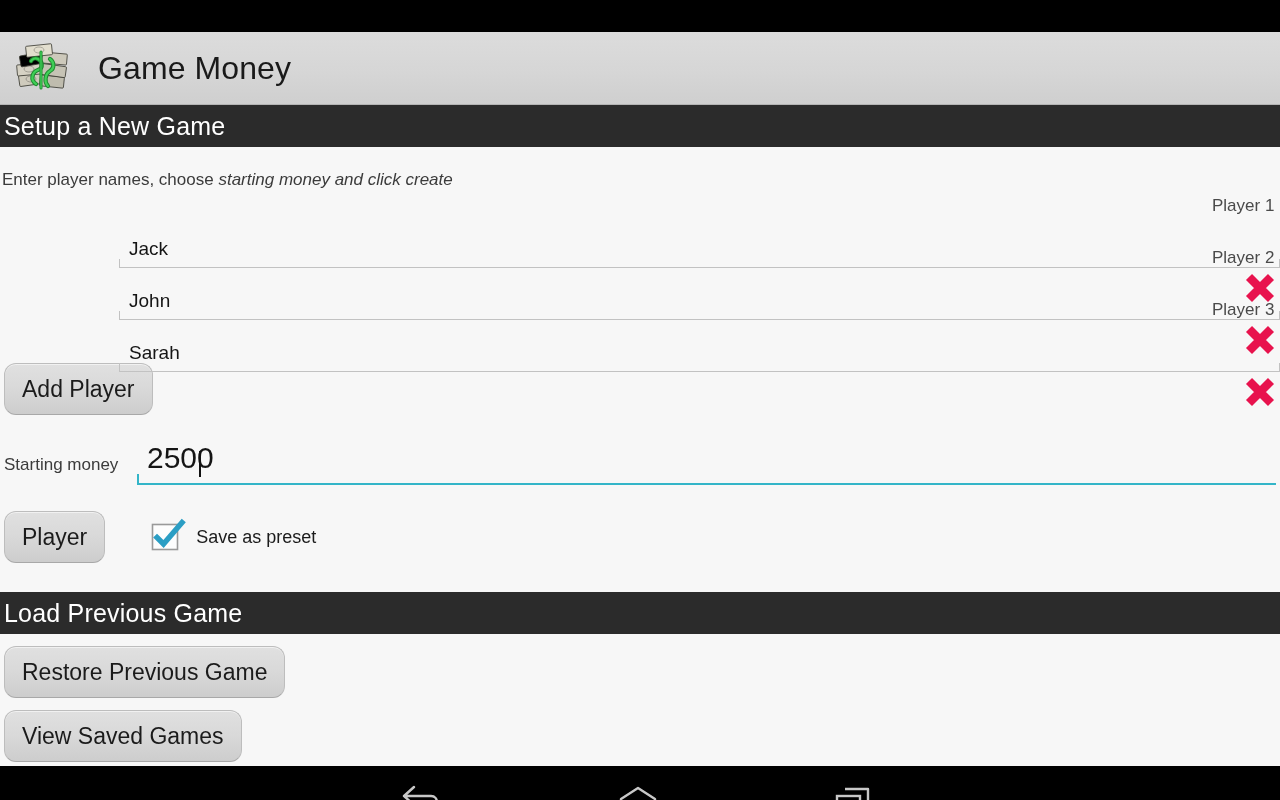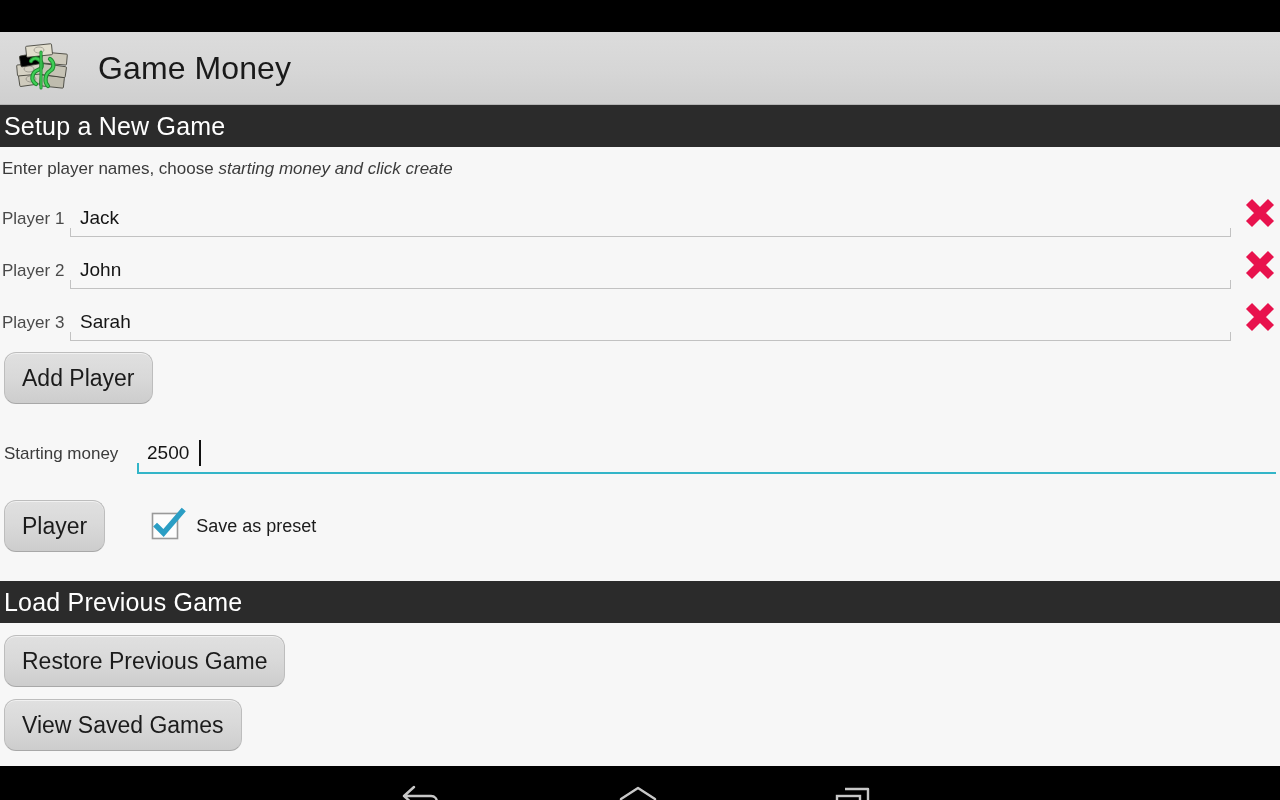--- a/index.html
+++ b/index.html
@@ -49,7 +49,7 @@
 
   .hint-text {
     font-size:17px; color:#3b3b3b;
-    padding:12px 0 6px 2px;
+    padding:23px 0 6px 2px;
     white-space:nowrap;
   }
   .hint-text i { font-style:italic; }

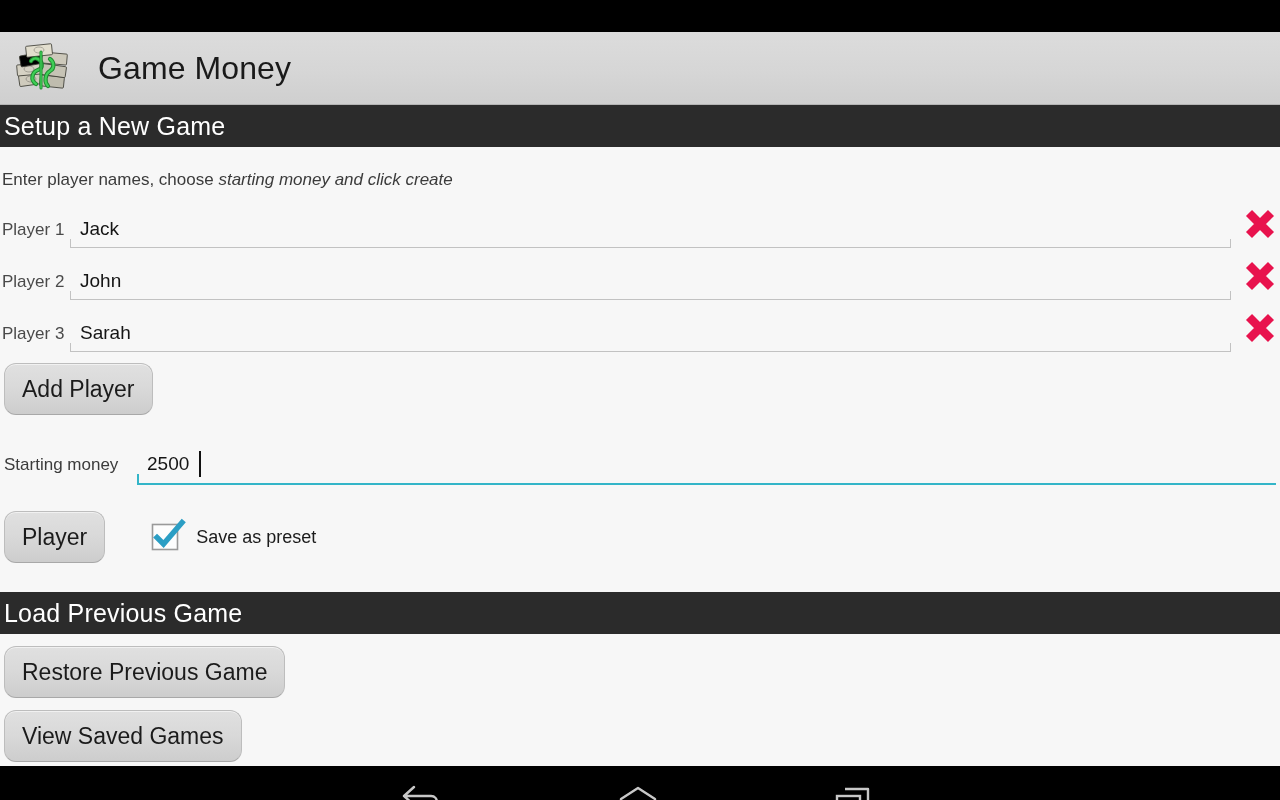--- a/index.html
+++ b/index.html
@@ -57,7 +57,7 @@
   
   .player-row {
     display:flex; align-items:flex-end;
-    height:52px; padding-left:2px;
+    height:52px; padding-left:11px;flex-direction:column;
   }
   .player-label {
     font-size:17px; color:#4a4a4a;

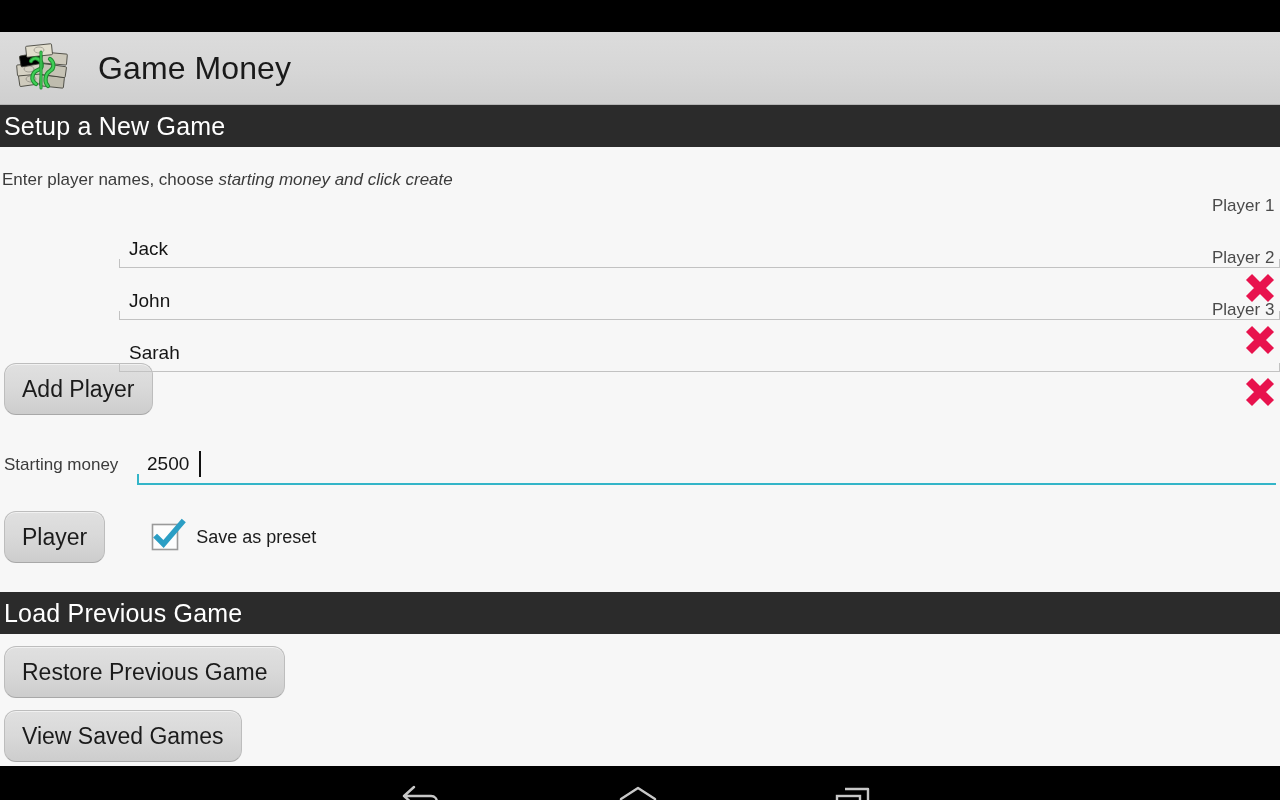--- a/index.html
+++ b/index.html
@@ -121,7 +121,7 @@
     position:relative; flex:1; height:48px; margin-right:4px;
   }
   #money-field .val {
-    font-size:19px; color:#151515;
+    font-size:30px; color:#151515;
     position:absolute; left:10px; bottom:10px;
     white-space:nowrap;
   }

